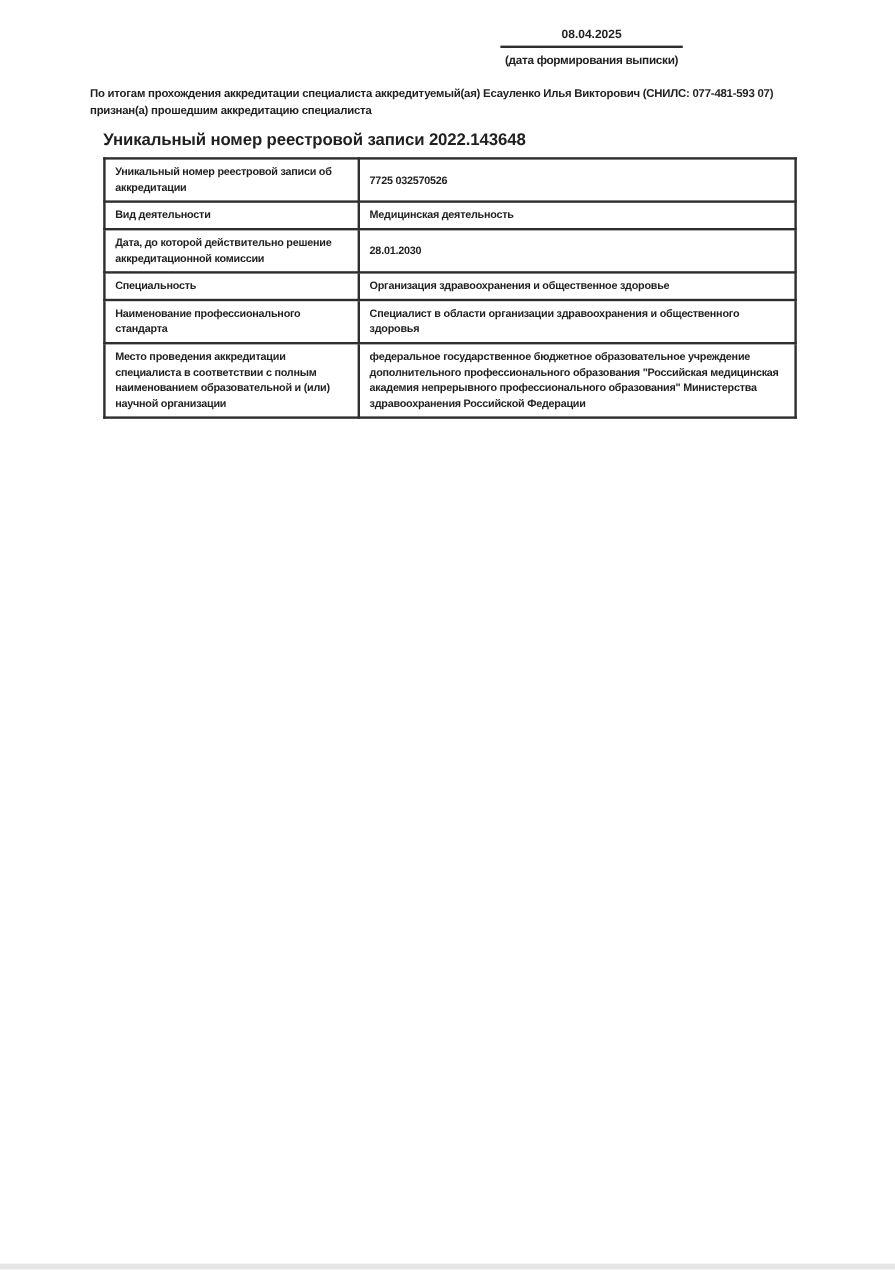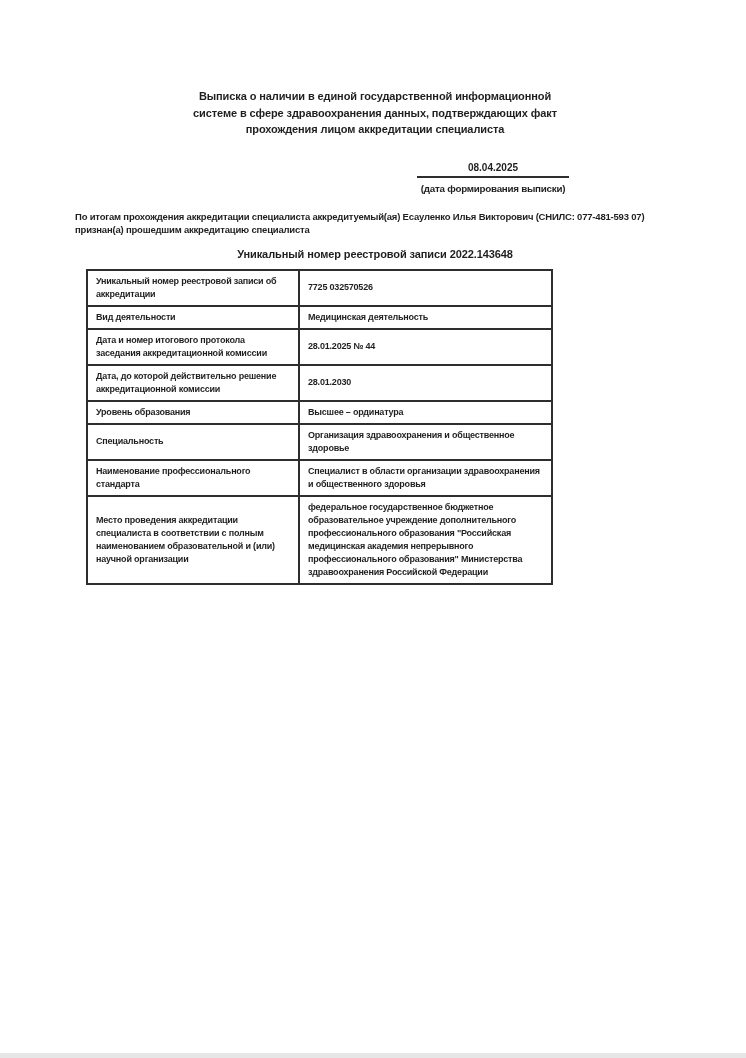--- a/index.html
+++ b/index.html
@@ -98,11 +98,6 @@
 <div class="page">
   <div class="content">
 
-    <div class="doc-title">
-      <div>Выписка о наличии в единой государственной информационной</div>
-      <div>системе в сфере здравоохранения данных, подтверждающих факт</div>
-      <div>прохождения лицом аккредитации специалиста</div>
-    </div>
 
     <div class="date-block">
       <div class="date-value">08.04.2025</div>

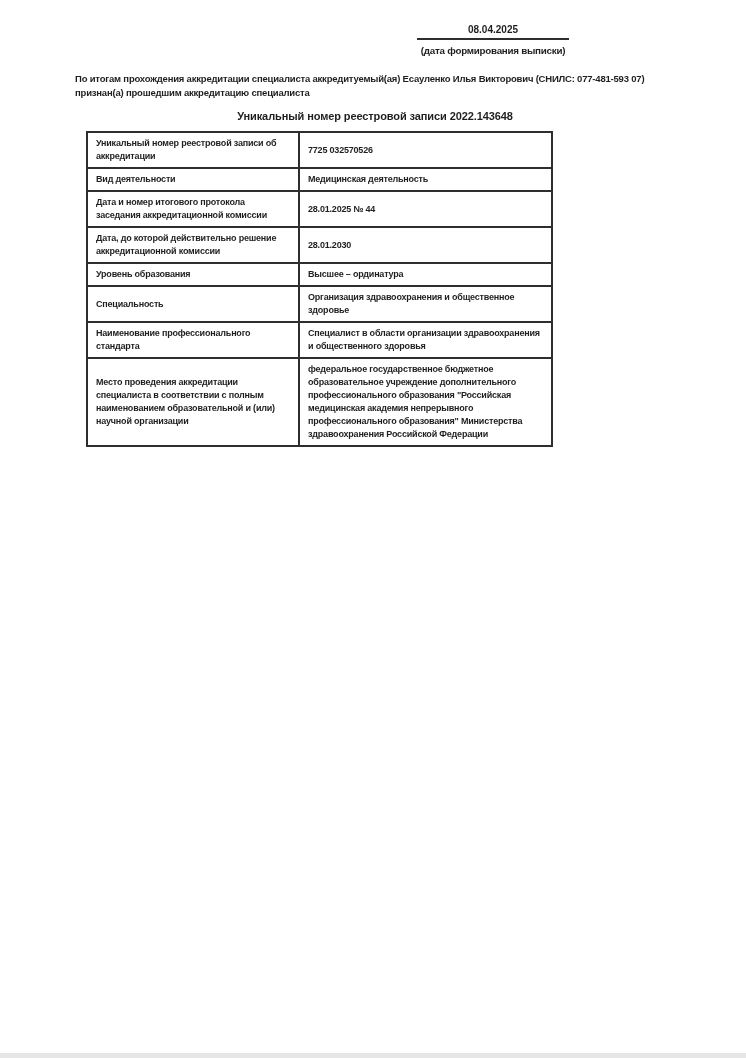--- a/index.html
+++ b/index.html
@@ -65,8 +65,8 @@
   }
   .registry-heading {
     margin-top: 10px;
-    text-align: center;
-    font-size: 11px;
+    text-align: left;
+    font-size: 14px;
     line-height: 15px;
     letter-spacing: -0.1px;
   }

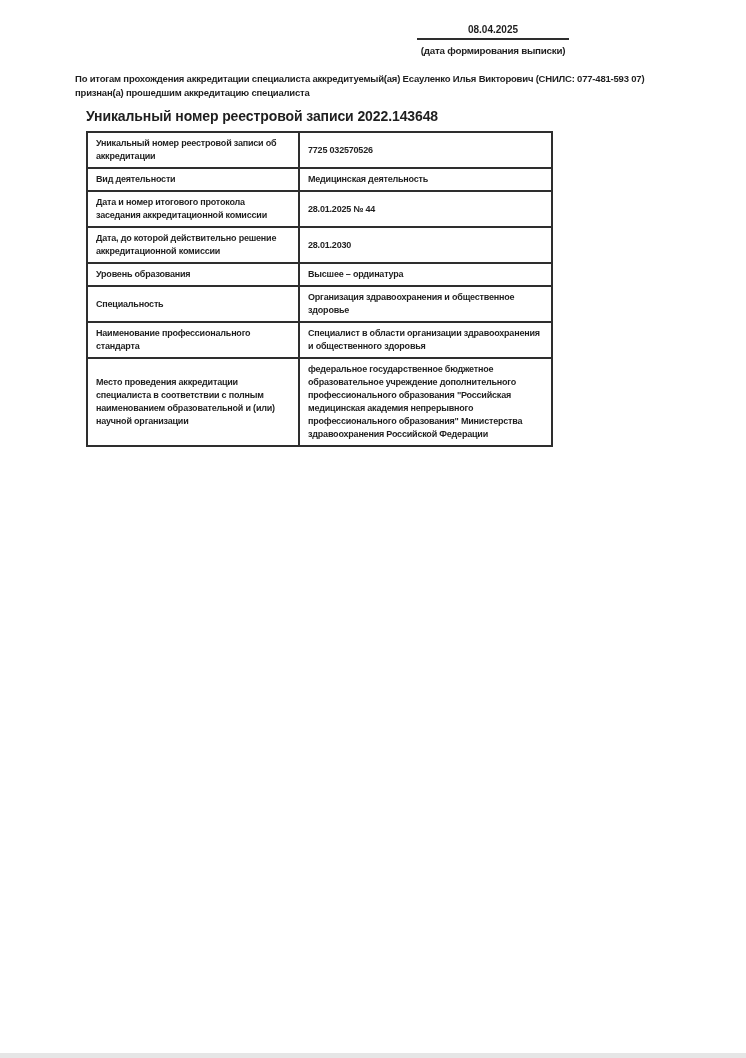--- a/index.html
+++ b/index.html
@@ -72,7 +72,7 @@
   }
   table.acc-table {
     margin-top: 7px;
-    width: 467px;
+    width: 578px;
     border-collapse: collapse;
     table-layout: fixed;
     border: 2px solid #2e2e2e;

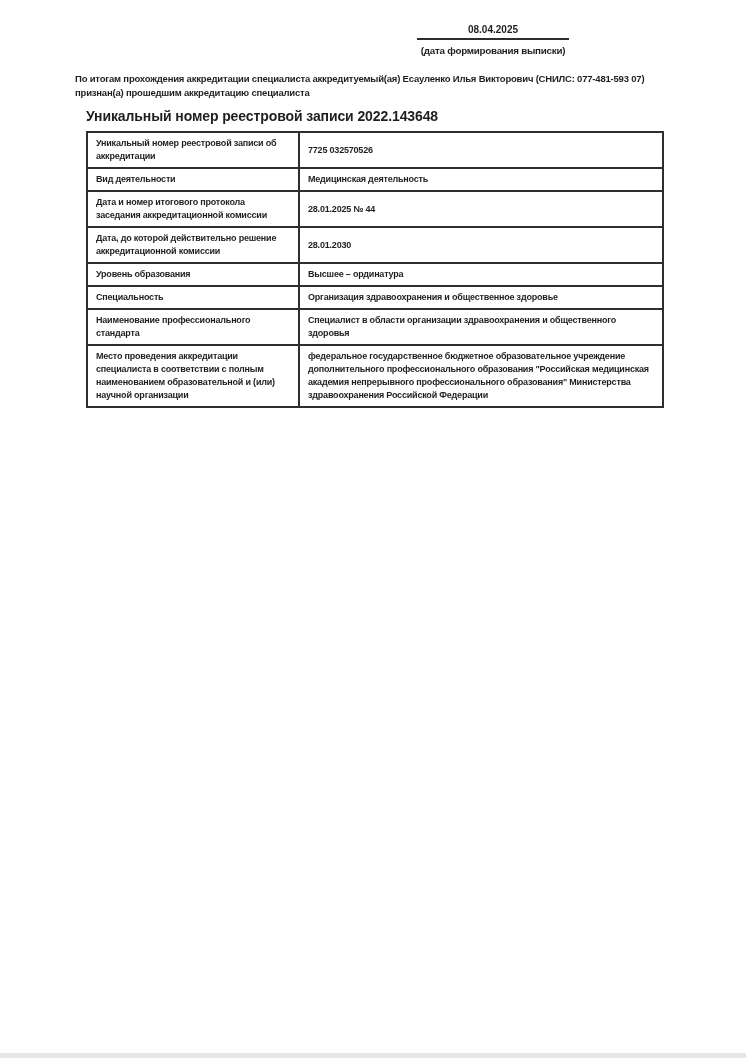--- a/index.html
+++ b/index.html
@@ -124,10 +124,6 @@
           <td>Медицинская деятельность</td>
         </tr>
         <tr>
-          <td>Дата и номер итогового протокола заседания аккредитационной комиссии</td>
-          <td>28.01.2025 № 44</td>
-        </tr>
-        <tr>
           <td>Дата, до которой действительно решение аккредитационной комиссии</td>
           <td>28.01.2030</td>
         </tr>

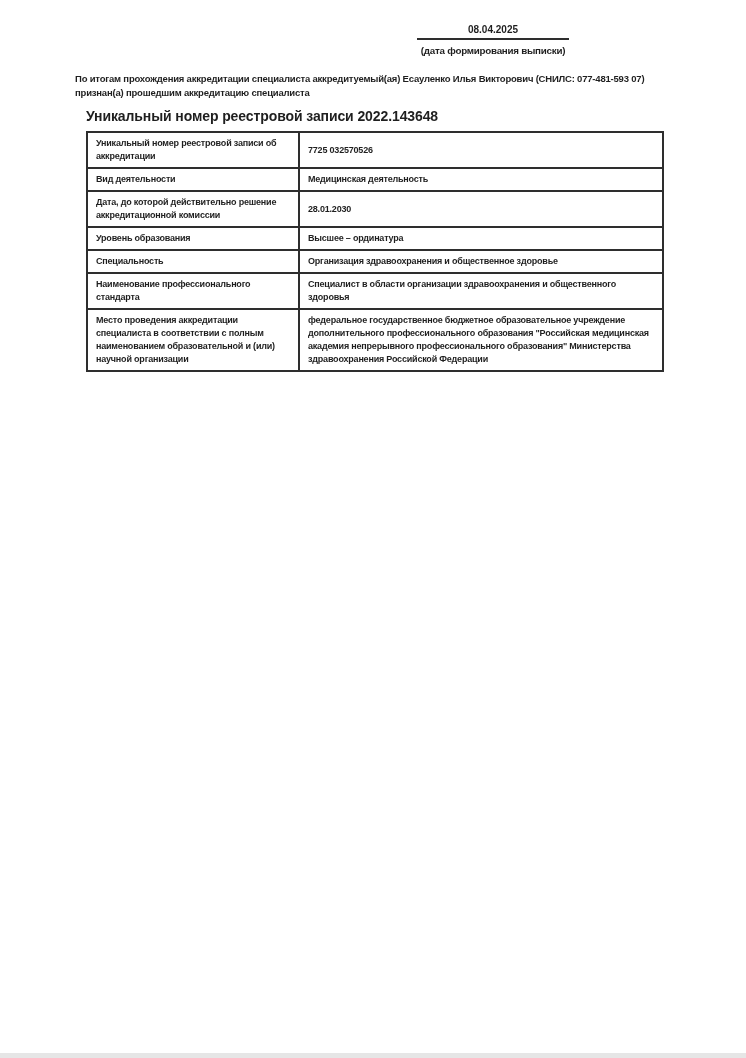--- a/index.html
+++ b/index.html
@@ -128,10 +128,6 @@
           <td>28.01.2030</td>
         </tr>
         <tr>
-          <td>Уровень образования</td>
-          <td>Высшее – ординатура</td>
-        </tr>
-        <tr>
           <td>Специальность</td>
           <td>Организация здравоохранения и общественное здоровье</td>
         </tr>

